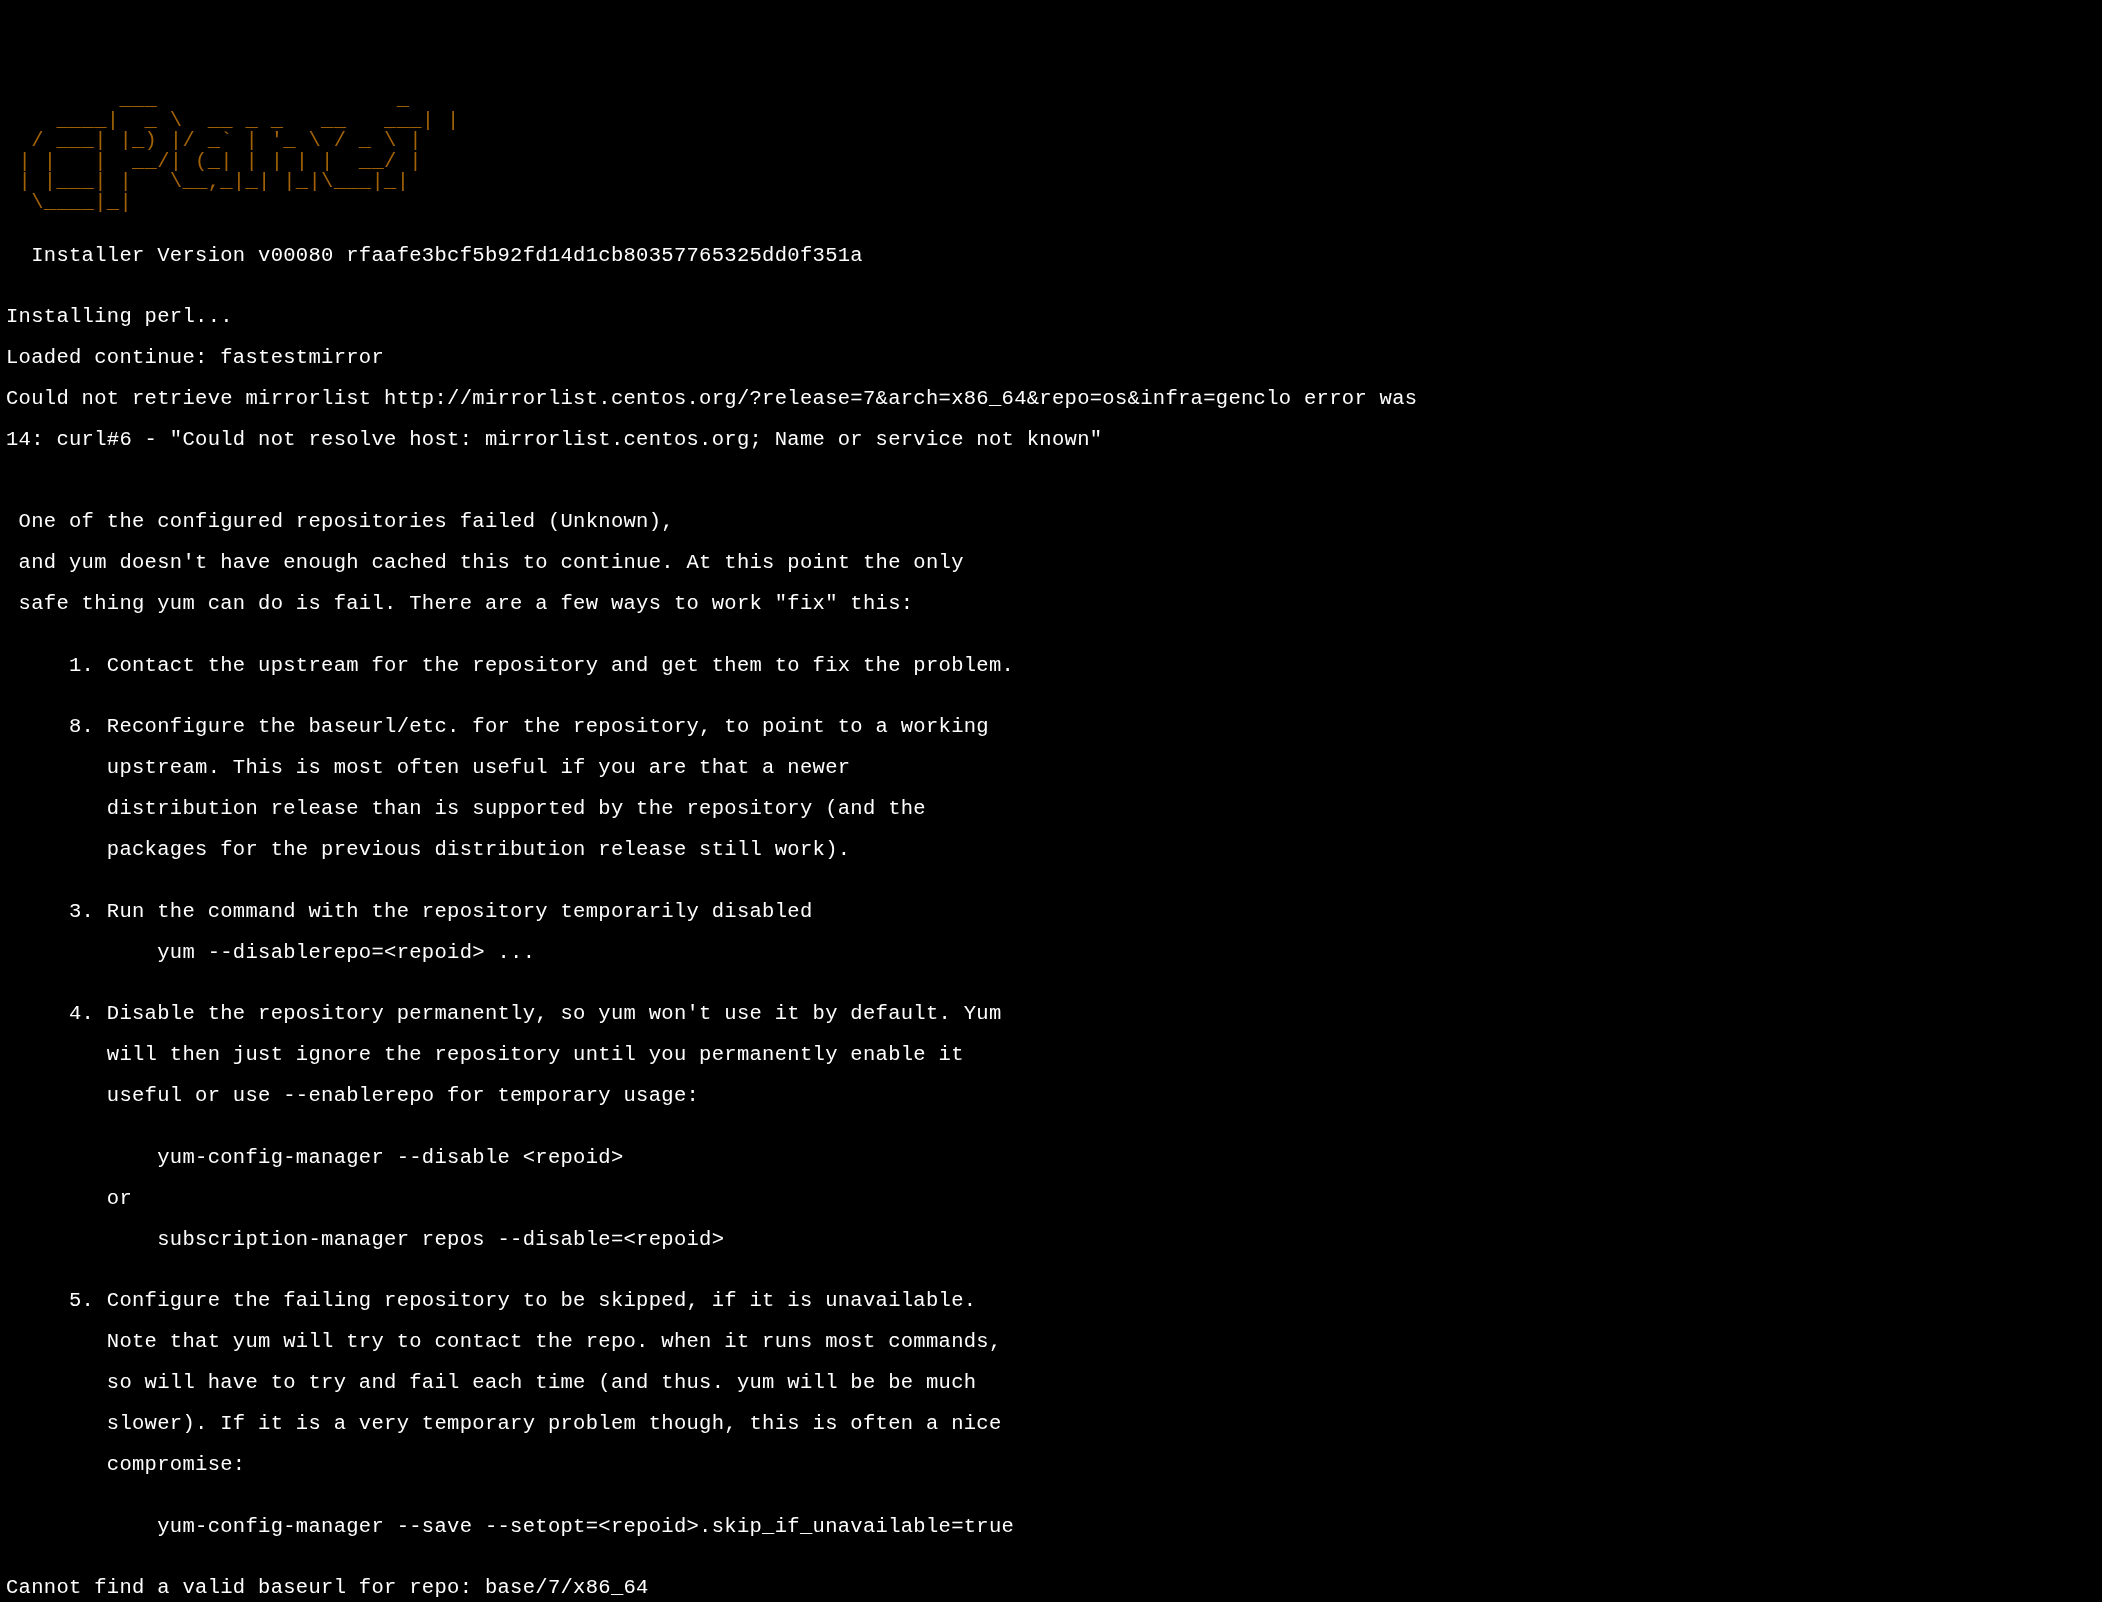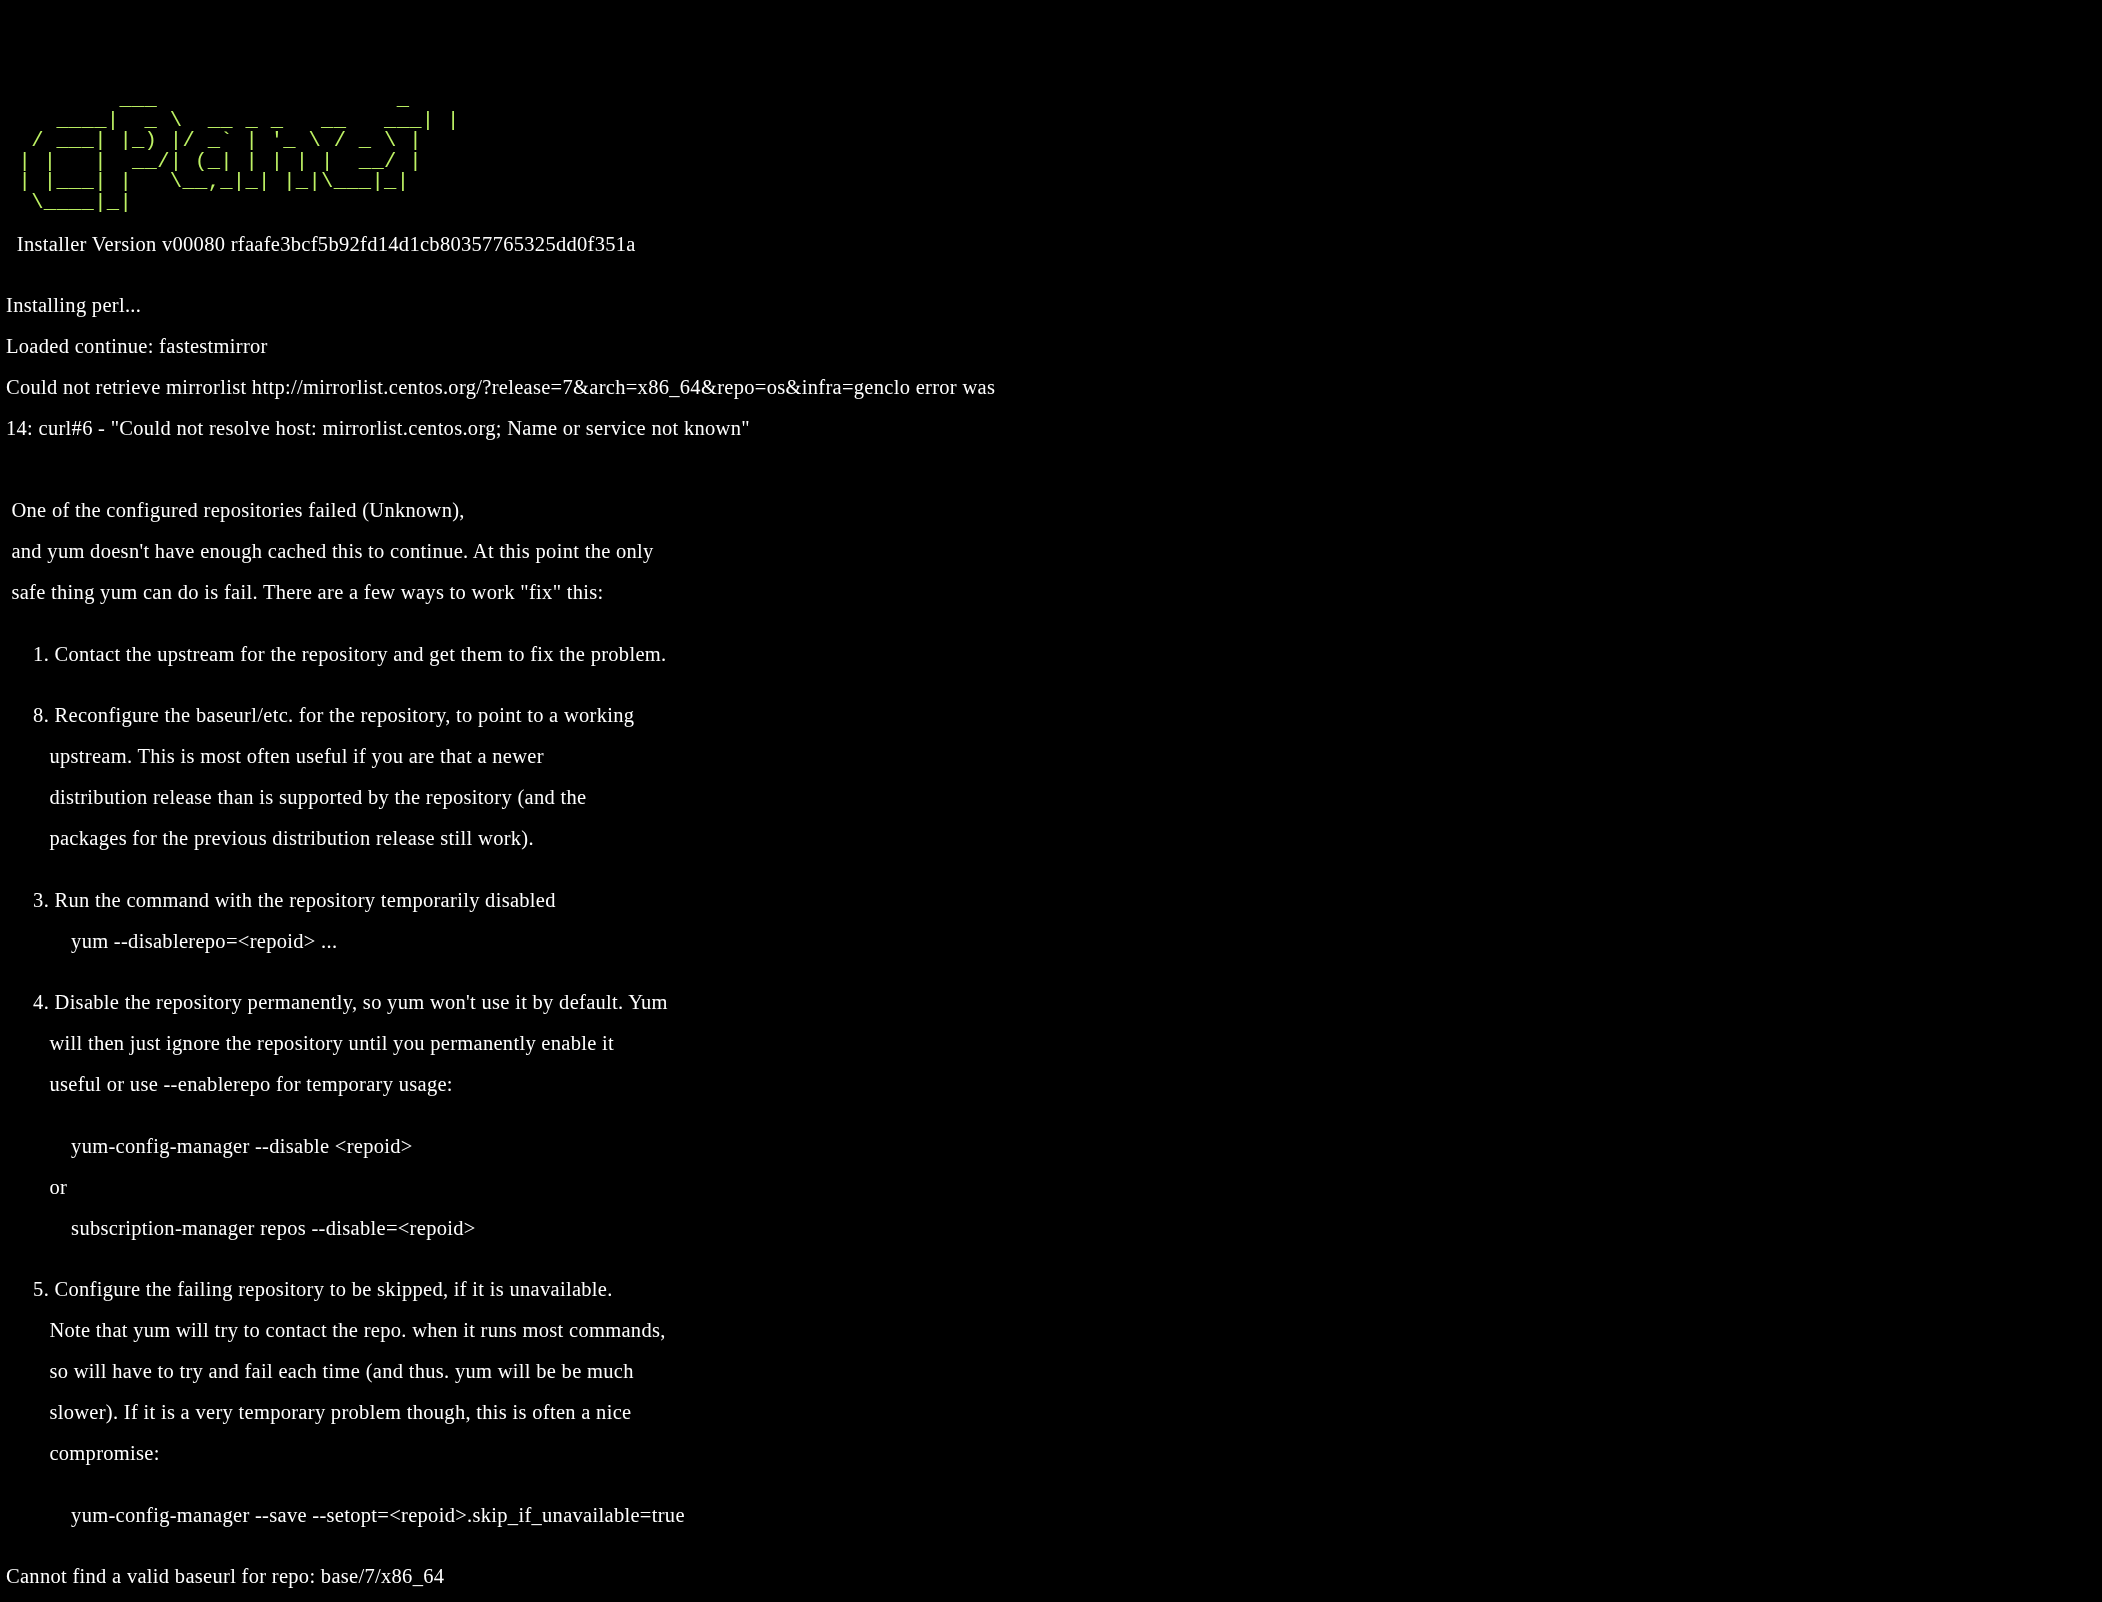--- a/index.html
+++ b/index.html
@@ -18,8 +18,9 @@
       letter-spacing: 0.3px;
     }
     .ascii-logo {
-      color: #bef264;
+      color: #a16207;
       line-height: 1.0;
+      margin-bottom: 12px;
       font-weight: normal;
     }
     .line {

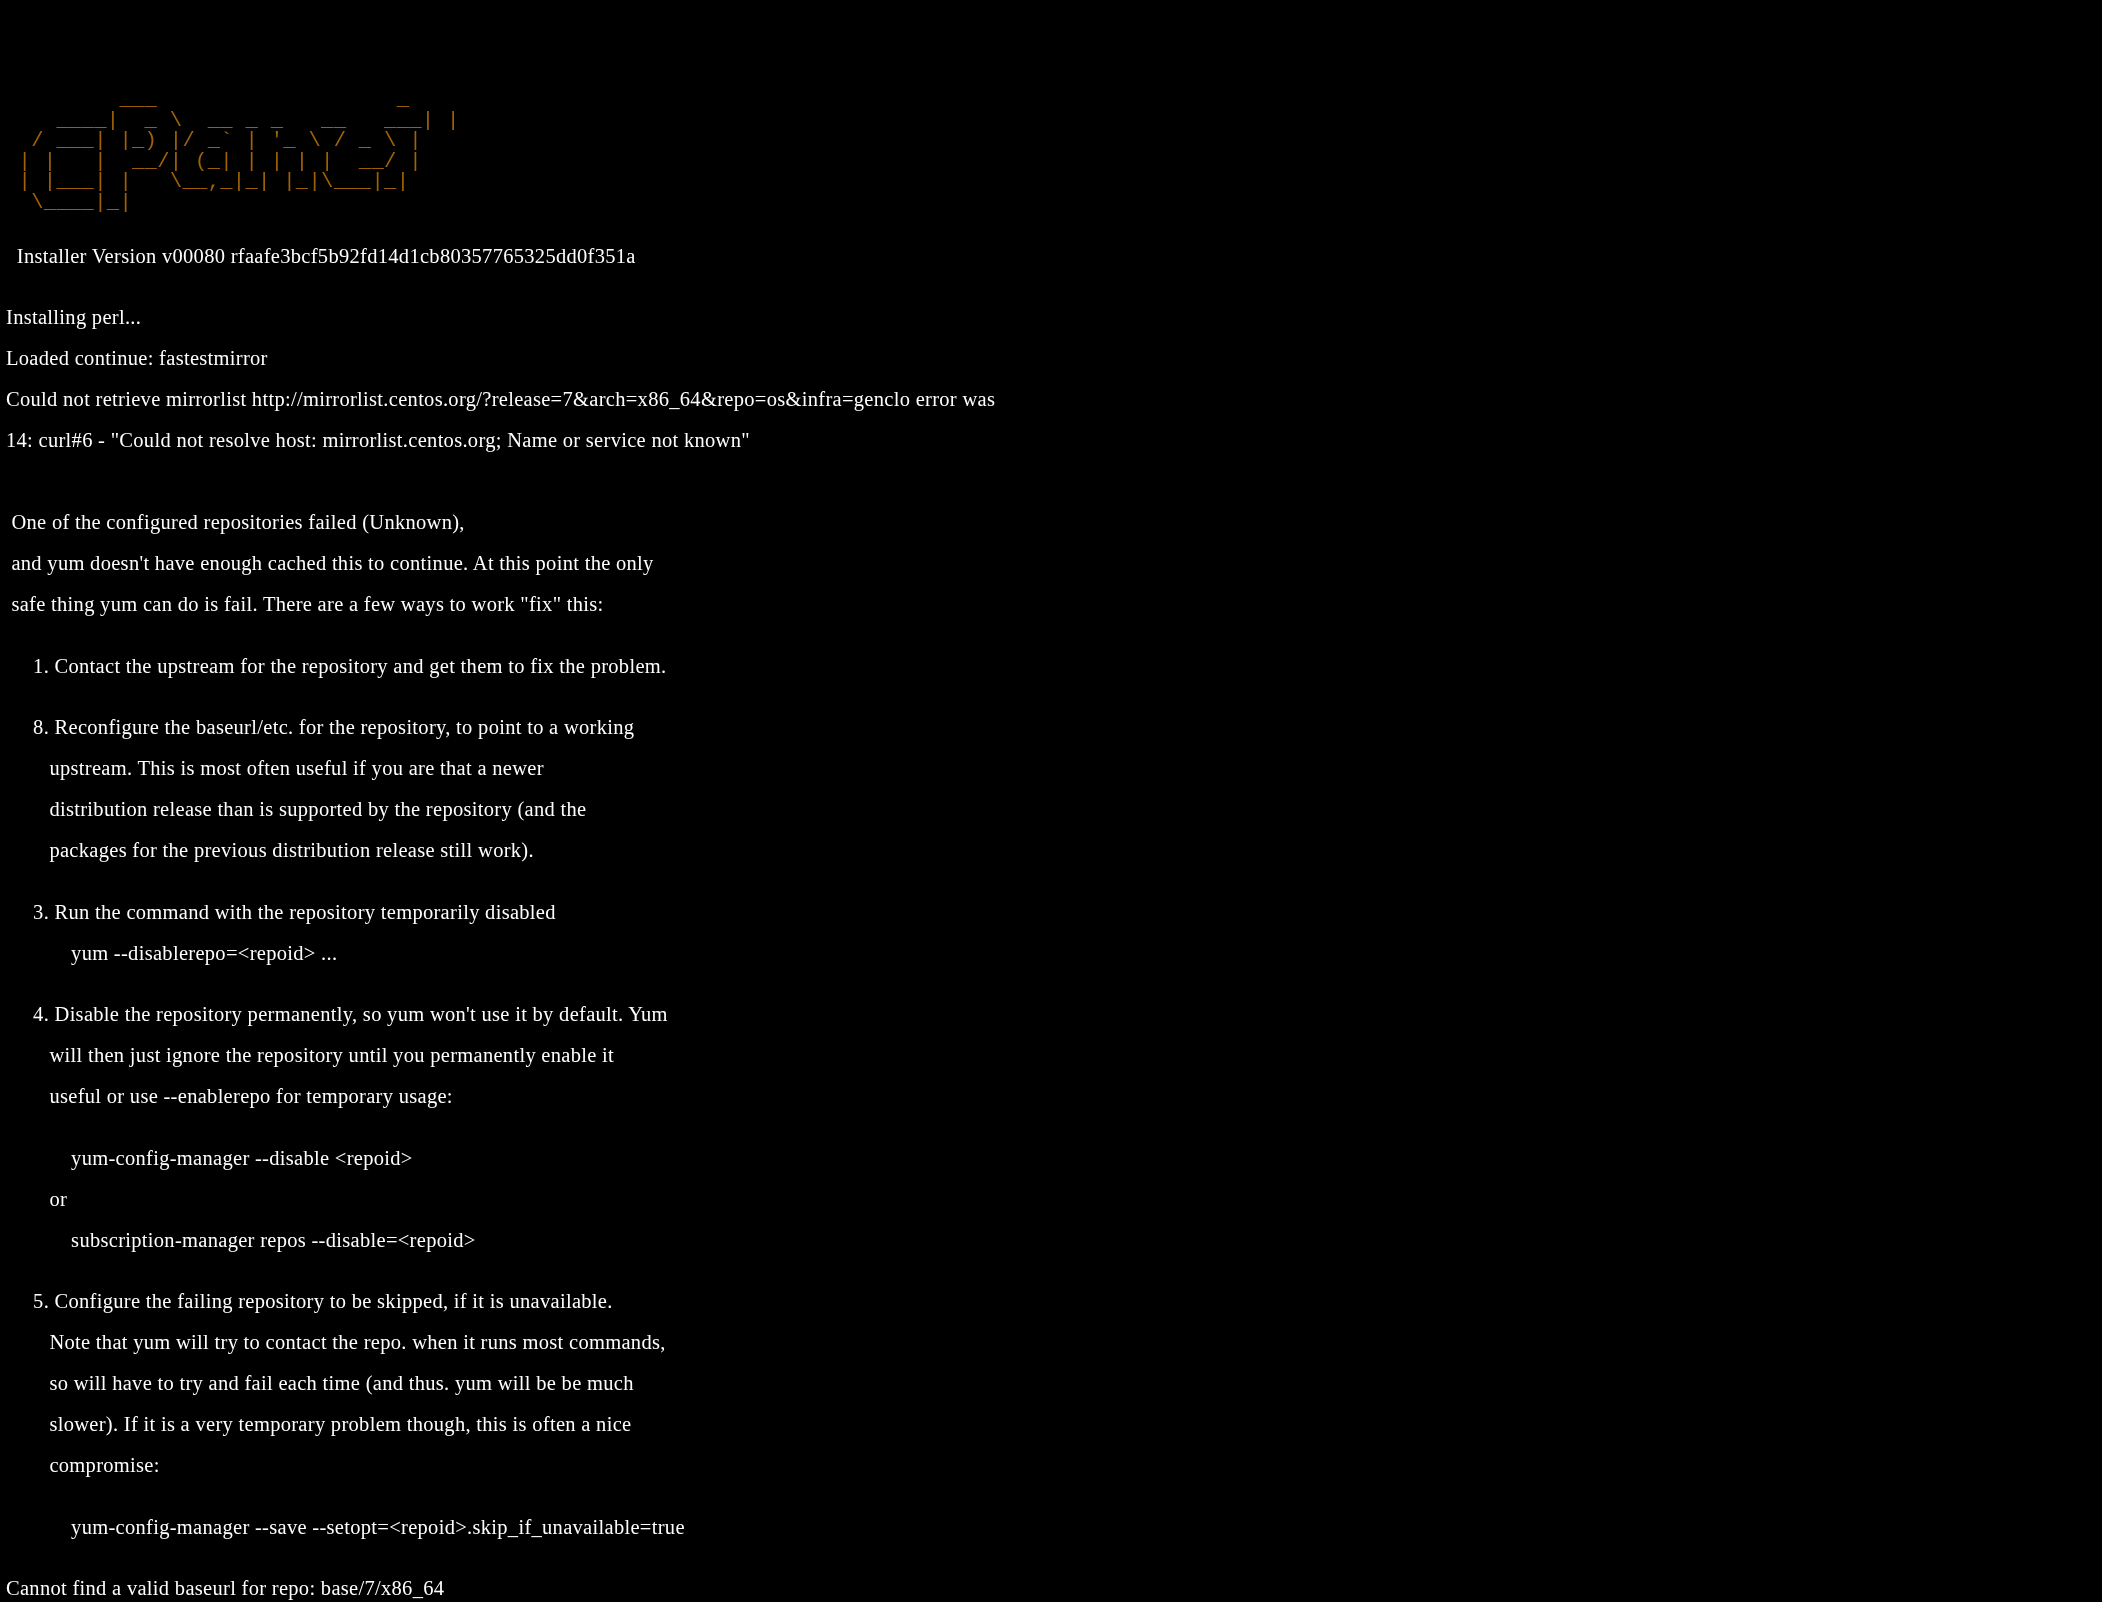--- a/index.html
+++ b/index.html
@@ -25,7 +25,6 @@
     }
     .line {
       line-height: 1.0;
-      font-family: Liberation Serif, serif;
     }
   </style>
 </head>

